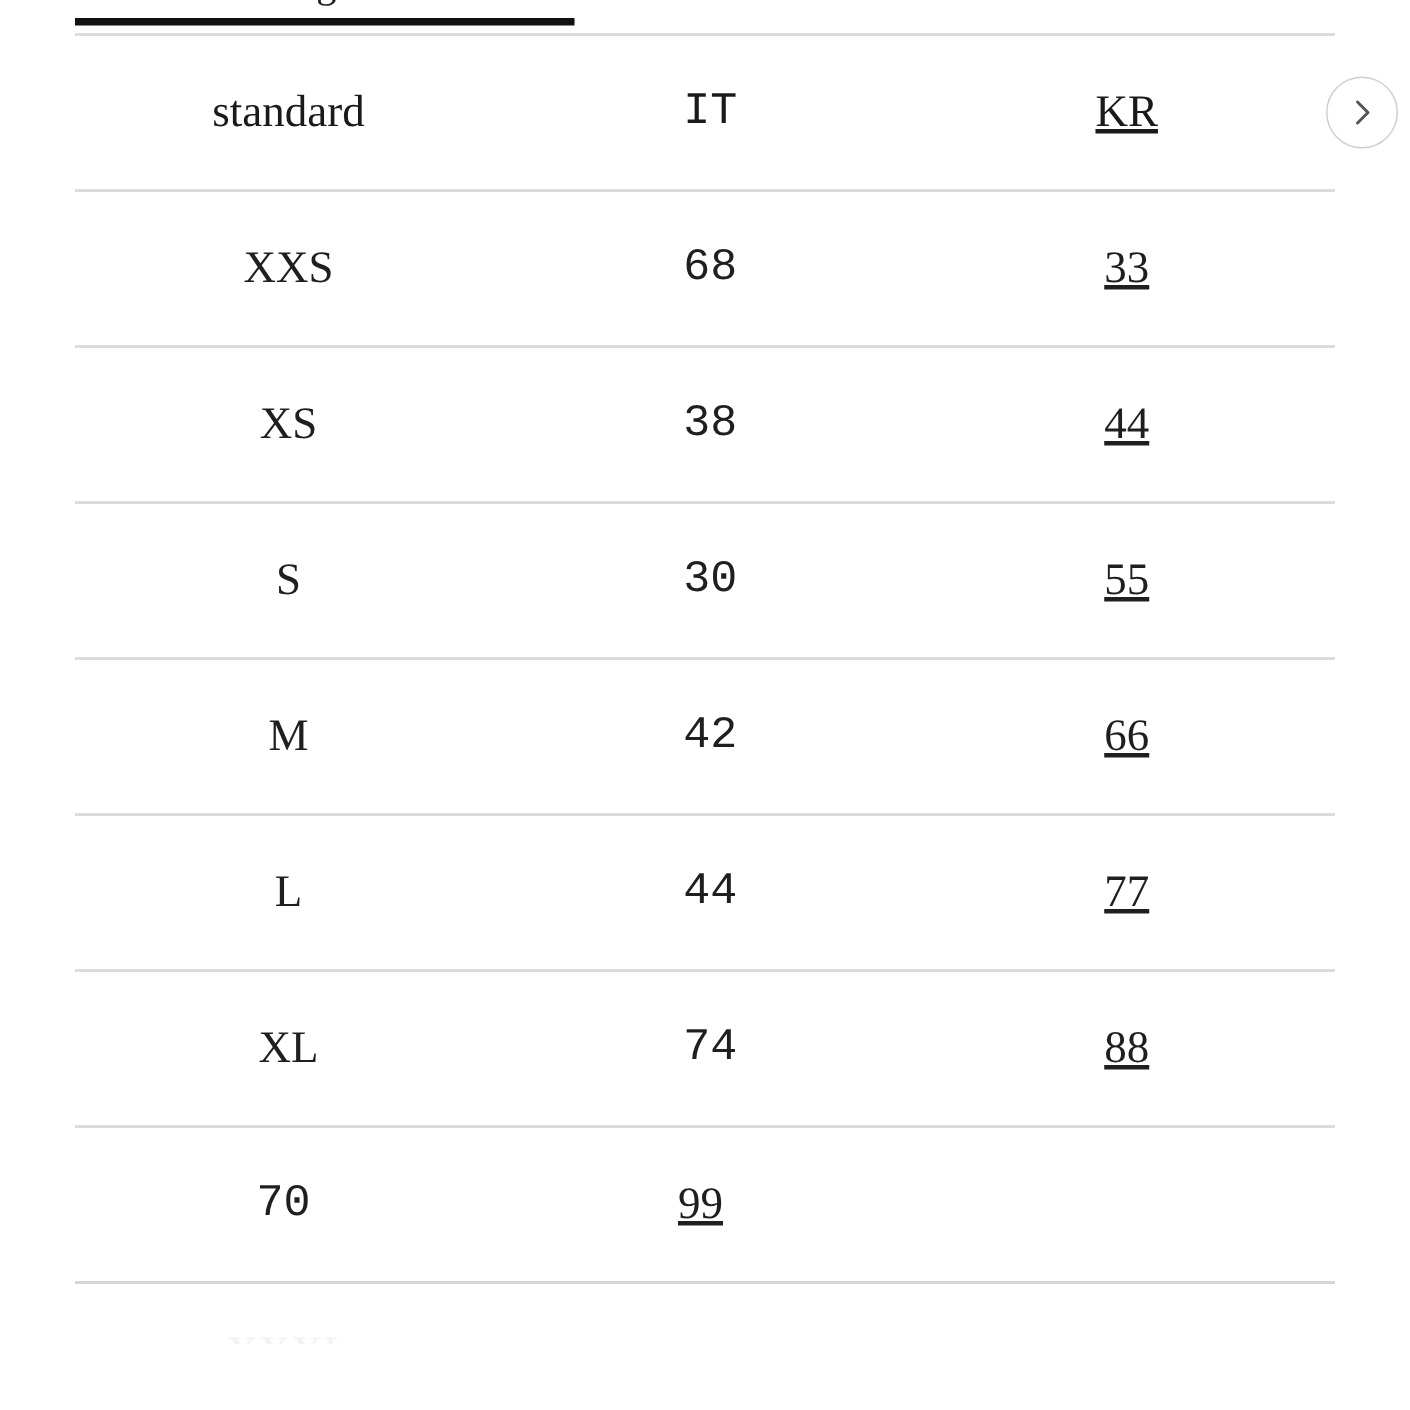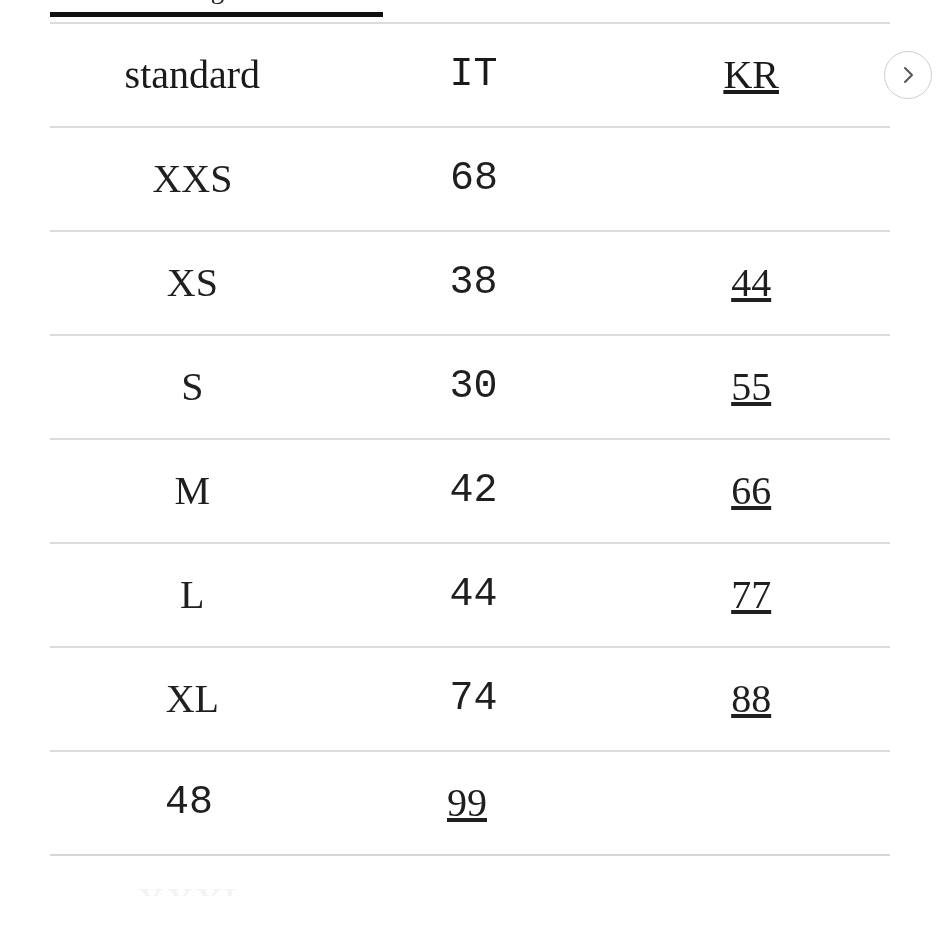--- a/index.html
+++ b/index.html
@@ -76,7 +76,7 @@
   }
 
   .cell {
-    font-size: 40px;
+    font-size: 30px;
     color: #1f1f1f;
     text-align: center;
     white-space: nowrap;

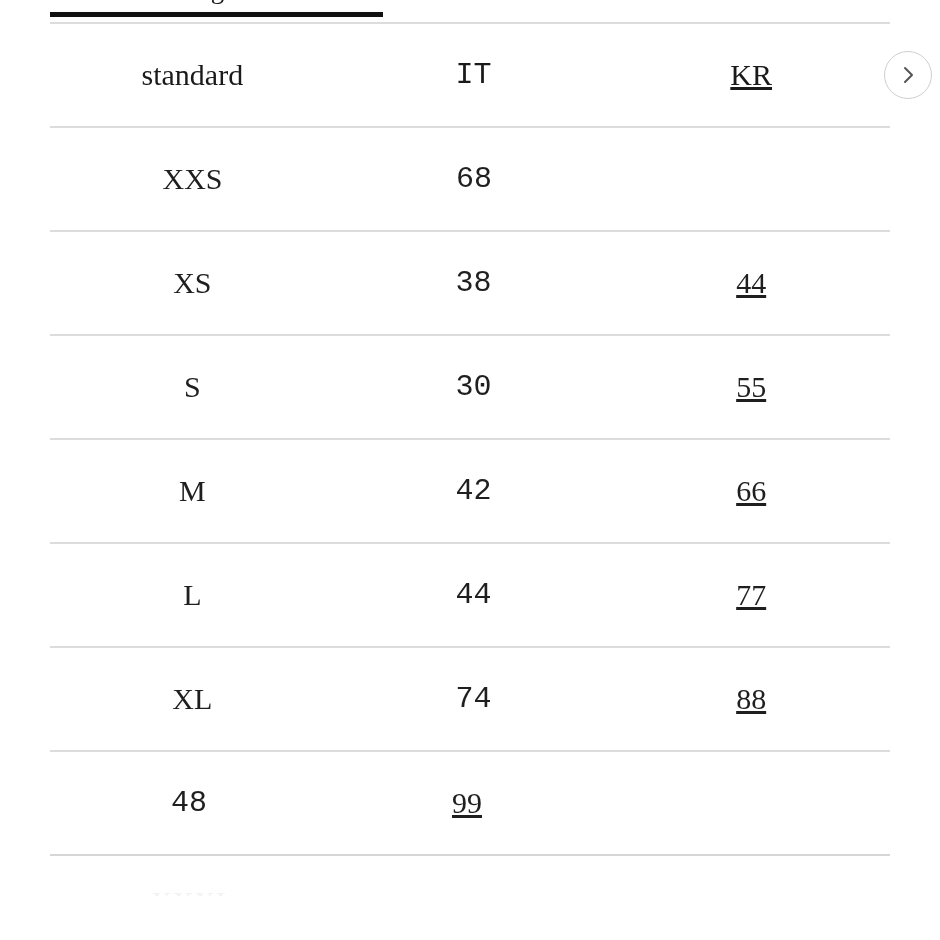--- a/index.html
+++ b/index.html
@@ -151,6 +151,7 @@
     <div class="row">
       <div class="cell col-standard">XXS</div>
       <div class="cell col-it">68</div>
+      <div class="cell col-kr">33</div>
     </div>
     <div class="divider"></div>
 

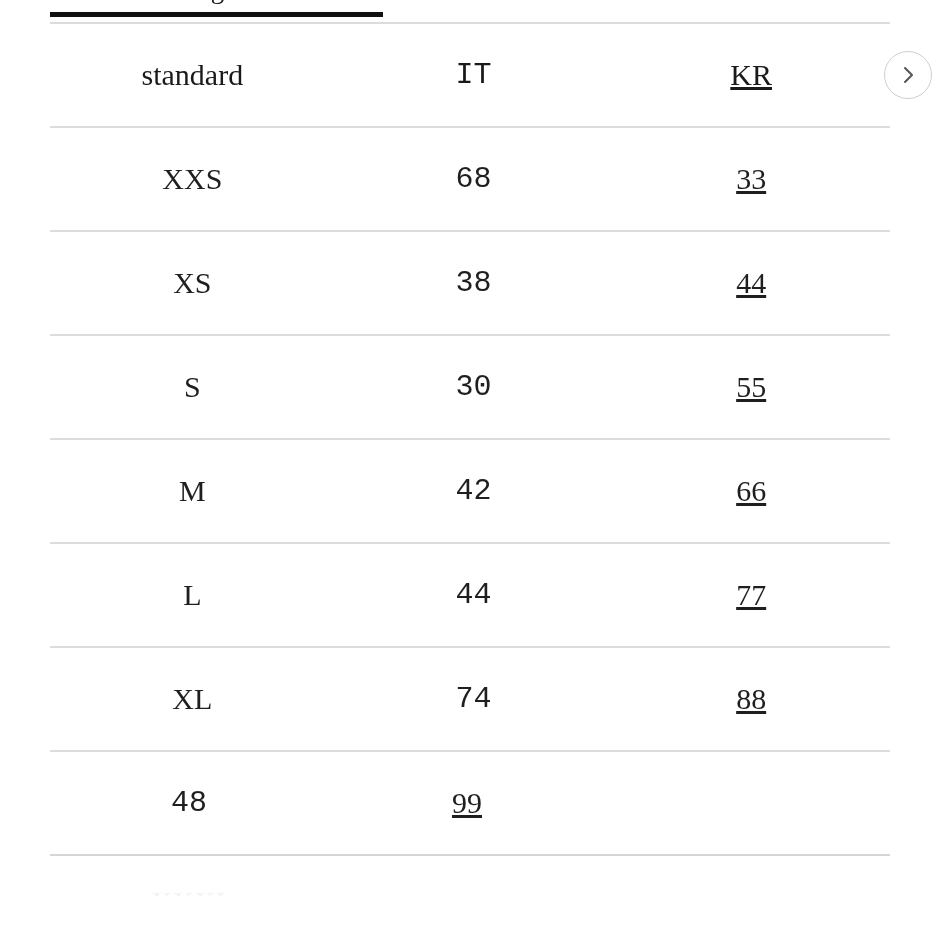--- a/index.html
+++ b/index.html
@@ -191,7 +191,7 @@
     <div class="divider"></div>
 
     <div class="row">
-      <div class="cell col-it">48</div>
+      <div class="cell col-it">70</div>
       <div class="cell col-kr">99</div>
     </div>
     <div class="divider strong"></div>

